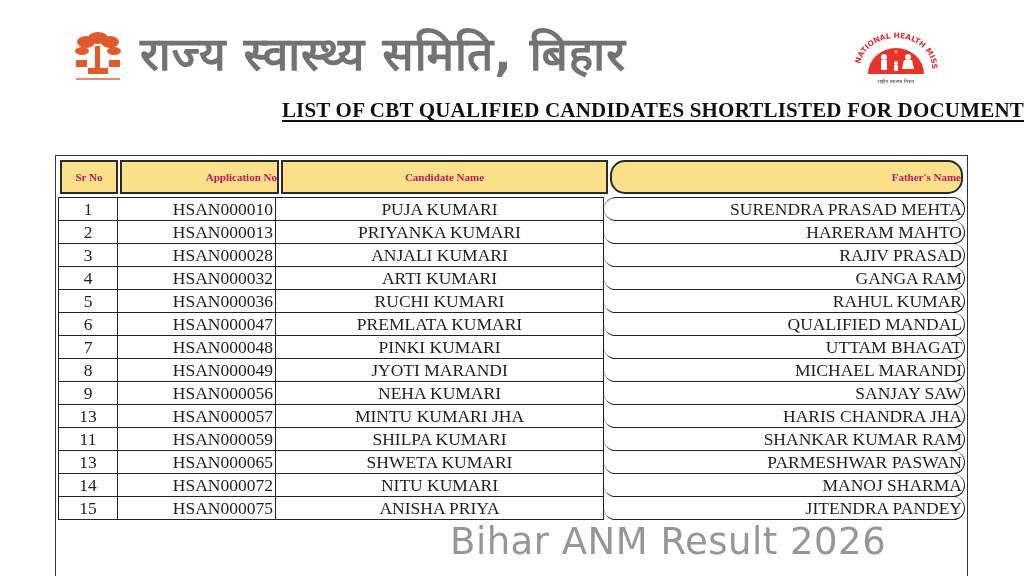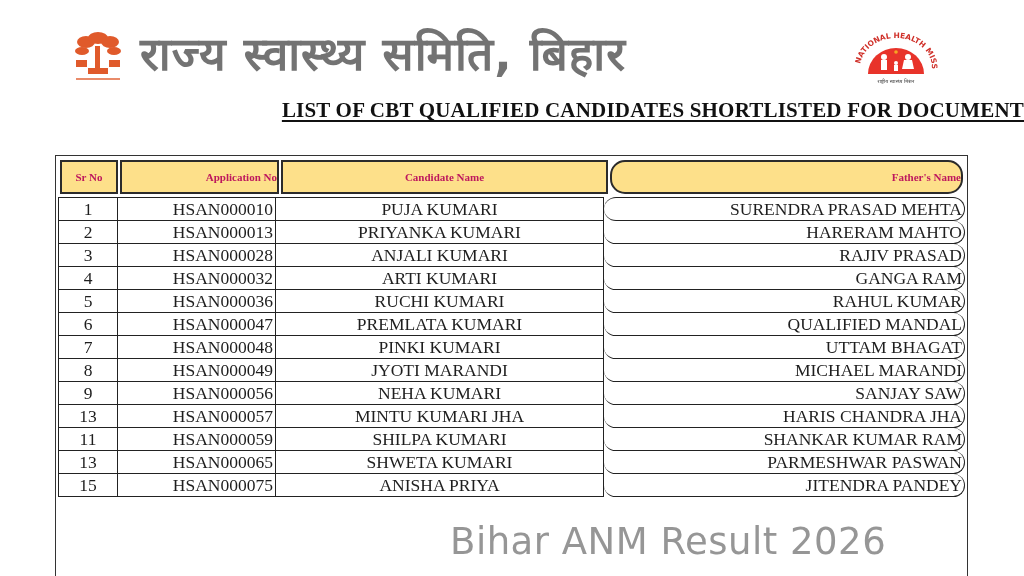--- a/index.html
+++ b/index.html
@@ -191,6 +191,12 @@
           <td class="c-father">PARMESHWAR PASWAN</td>
         </tr>
       <tr>
+          <td class="c-sr">14</td>
+          <td class="c-app">HSAN000072</td>
+          <td class="c-cand">NITU KUMARI</td>
+          <td class="c-father">MANOJ SHARMA</td>
+        </tr>
+      <tr>
           <td class="c-sr">15</td>
           <td class="c-app">HSAN000075</td>
           <td class="c-cand">ANISHA PRIYA</td>

